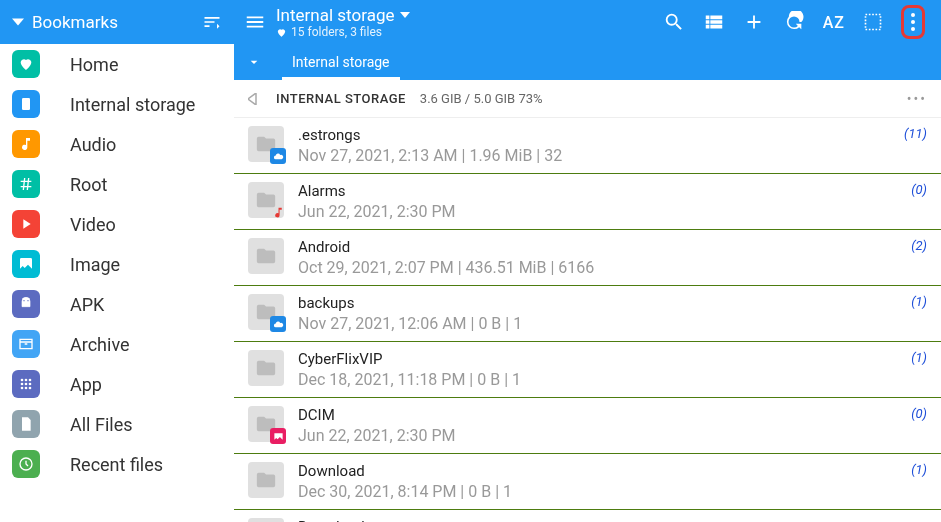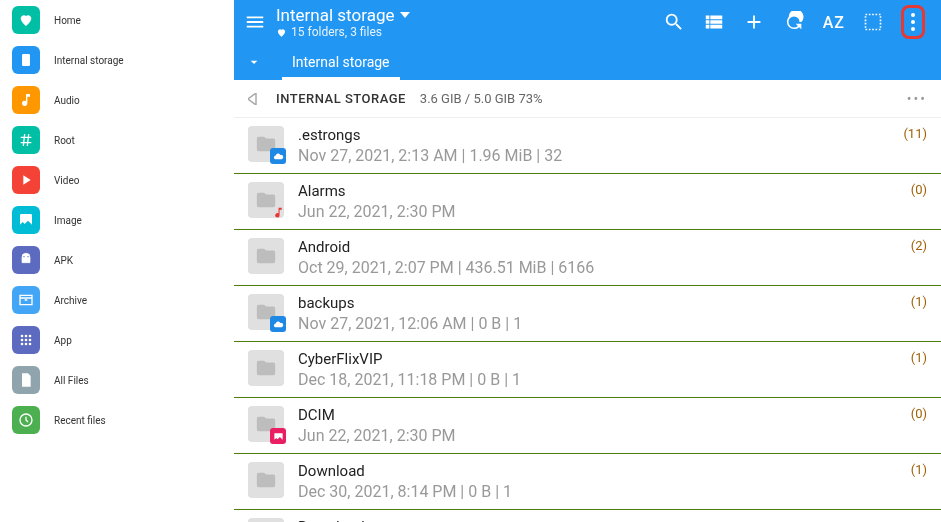--- a/index.html
+++ b/index.html
@@ -76,6 +76,20 @@
 <body>
 
 <div class="sidebar">
+  <div class="sidebar-header">
+    <span class="dropdown-icon">
+      <svg width="12" height="12" viewBox="0 0 10 10">
+          <path d="M0 2 L10 2 L5 8 Z" fill="#fff"></path>
+        </svg>
+    </span>
+    <span class="sidebar-header-title">Bookmarks</span>
+    <span class="sort-icon">
+      <svg width="20" height="20" viewBox="0 0 24 24" fill="#fff">
+          <path d="M3 18h6v-2H3v2zM3 6v2h18V6H3zm0 7h12v-2H3v2z"></path>
+          <path d="M18 14l3 3-3 3v-6z"></path>
+        </svg>
+    </span>
+  </div>
   <div class="sidebar-list" id="sidebar-list">
       <div class="sidebar-item">
         <div class="sidebar-icon ic-teal">

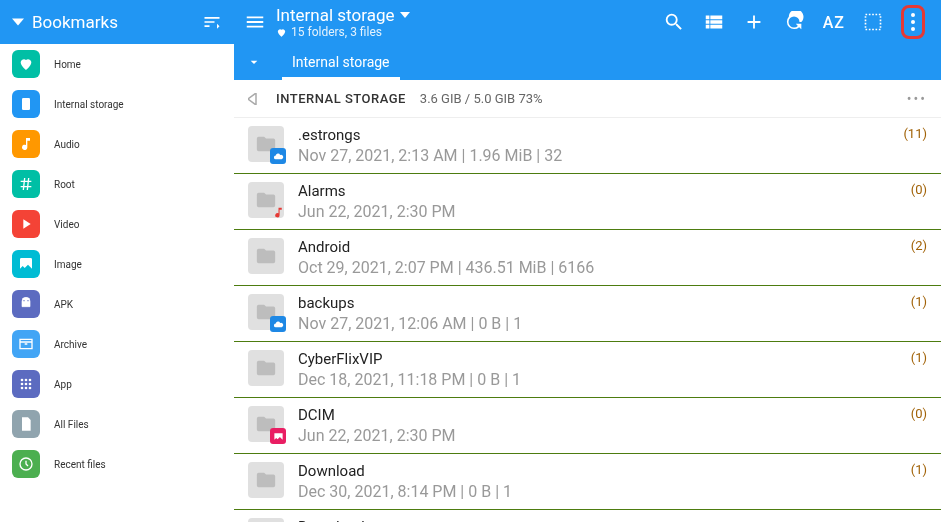--- a/index.html
+++ b/index.html
@@ -15,7 +15,7 @@
   .sidebar-list { flex: 1; overflow-y: auto; }
   .sidebar-item { display: flex; align-items: center; height: 40px; padding: 0 12px; cursor: pointer; }
   .sidebar-icon { width: 28px; height: 28px; border-radius: 6px; display: flex; align-items: center; justify-content: center; margin-right: 14px; color: #fff; flex-shrink: 0; }
-  .sidebar-label { font-size: 10px; color: #333; }
+  .sidebar-label { font-size: 18px; color: #333; margin-left: 16px; }
   
   .ic-teal { background: #00bfa5; }
   .ic-blue { background: #2196f3; }

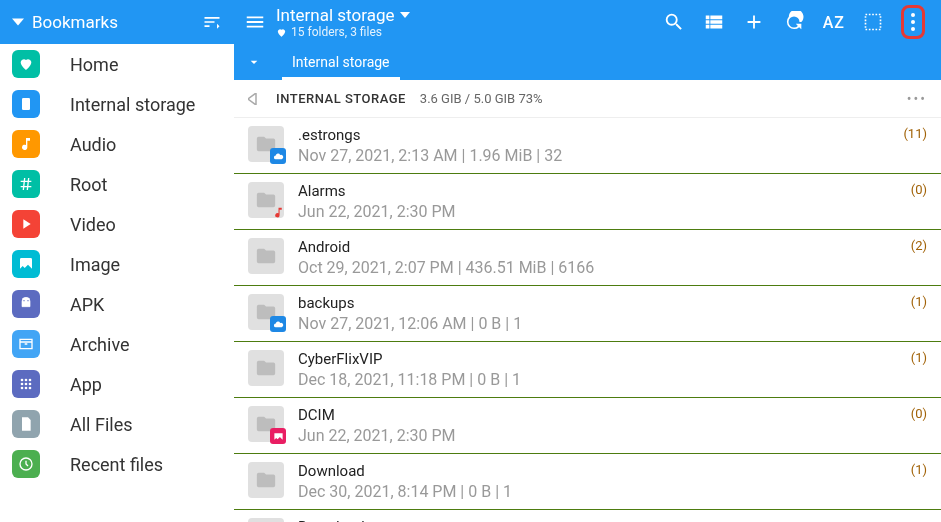--- a/index.html
+++ b/index.html
@@ -68,7 +68,7 @@
   .file-info { flex: 1; min-width: 0; }
   .file-name { font-size: 15px; color: #222; }
   .file-meta { font-size: 16px; color: #999; margin-top: 2px; }
-  .file-count { font-size: 13px; color: #a16207; margin-left: 16px; }
+  .file-count { font-size: 13px; color: #1d4ed8; margin-left: 16px; font-style: italic; }
 
   svg { display: block; }
 </style>

